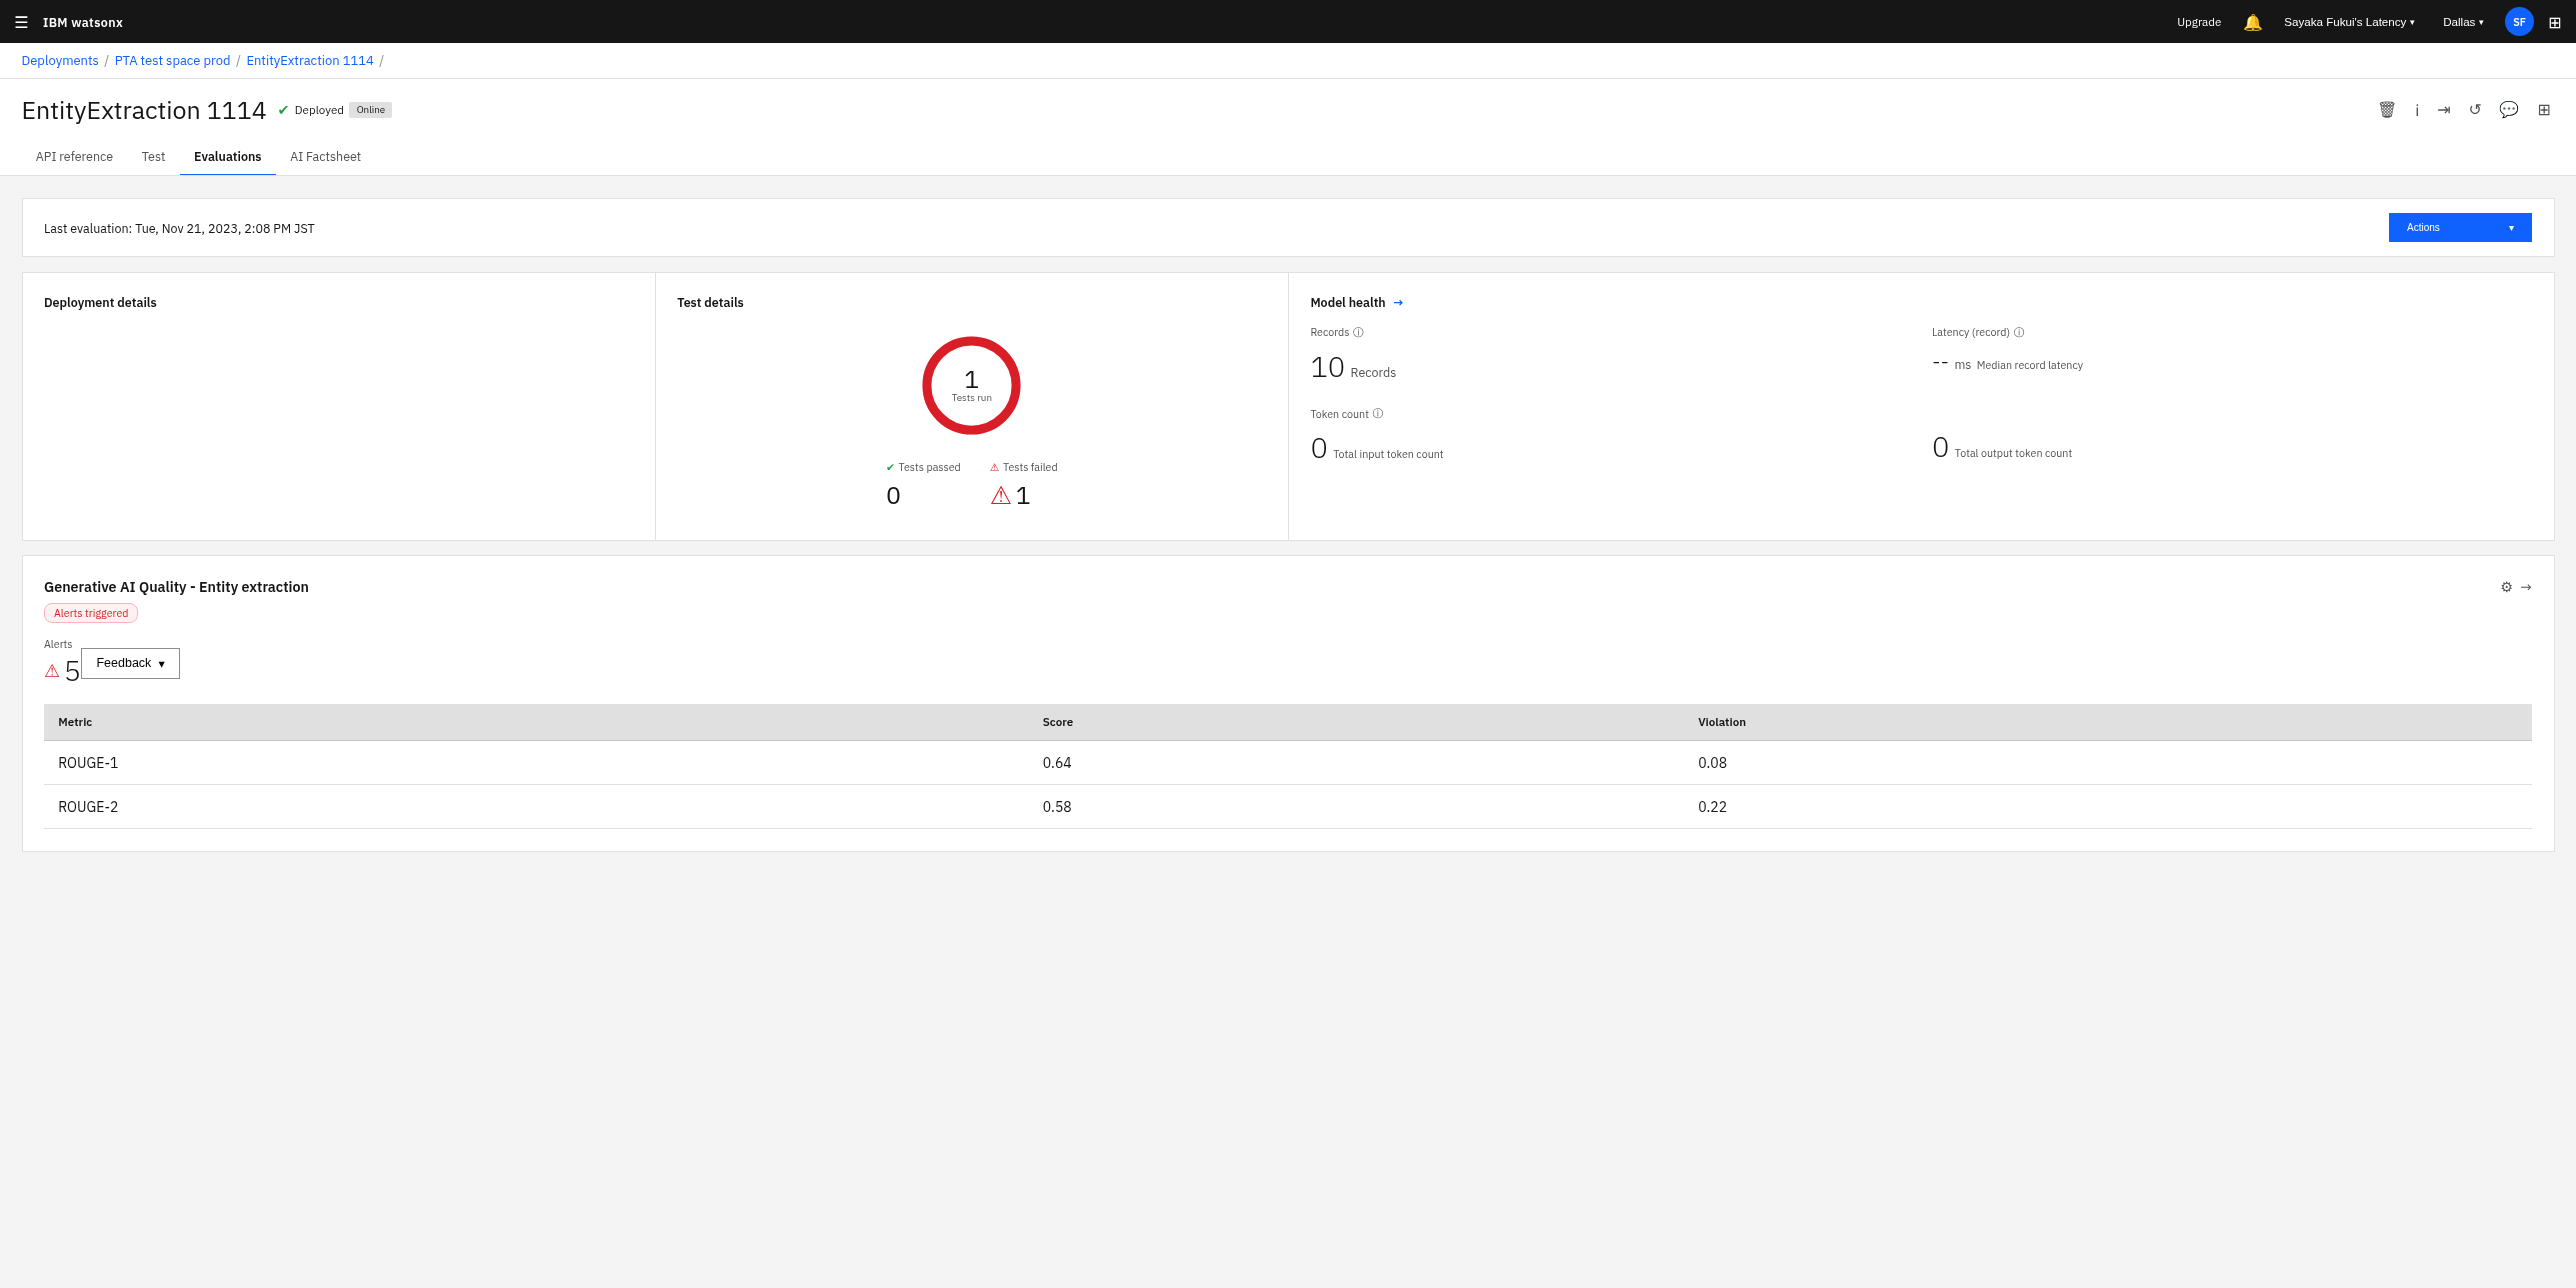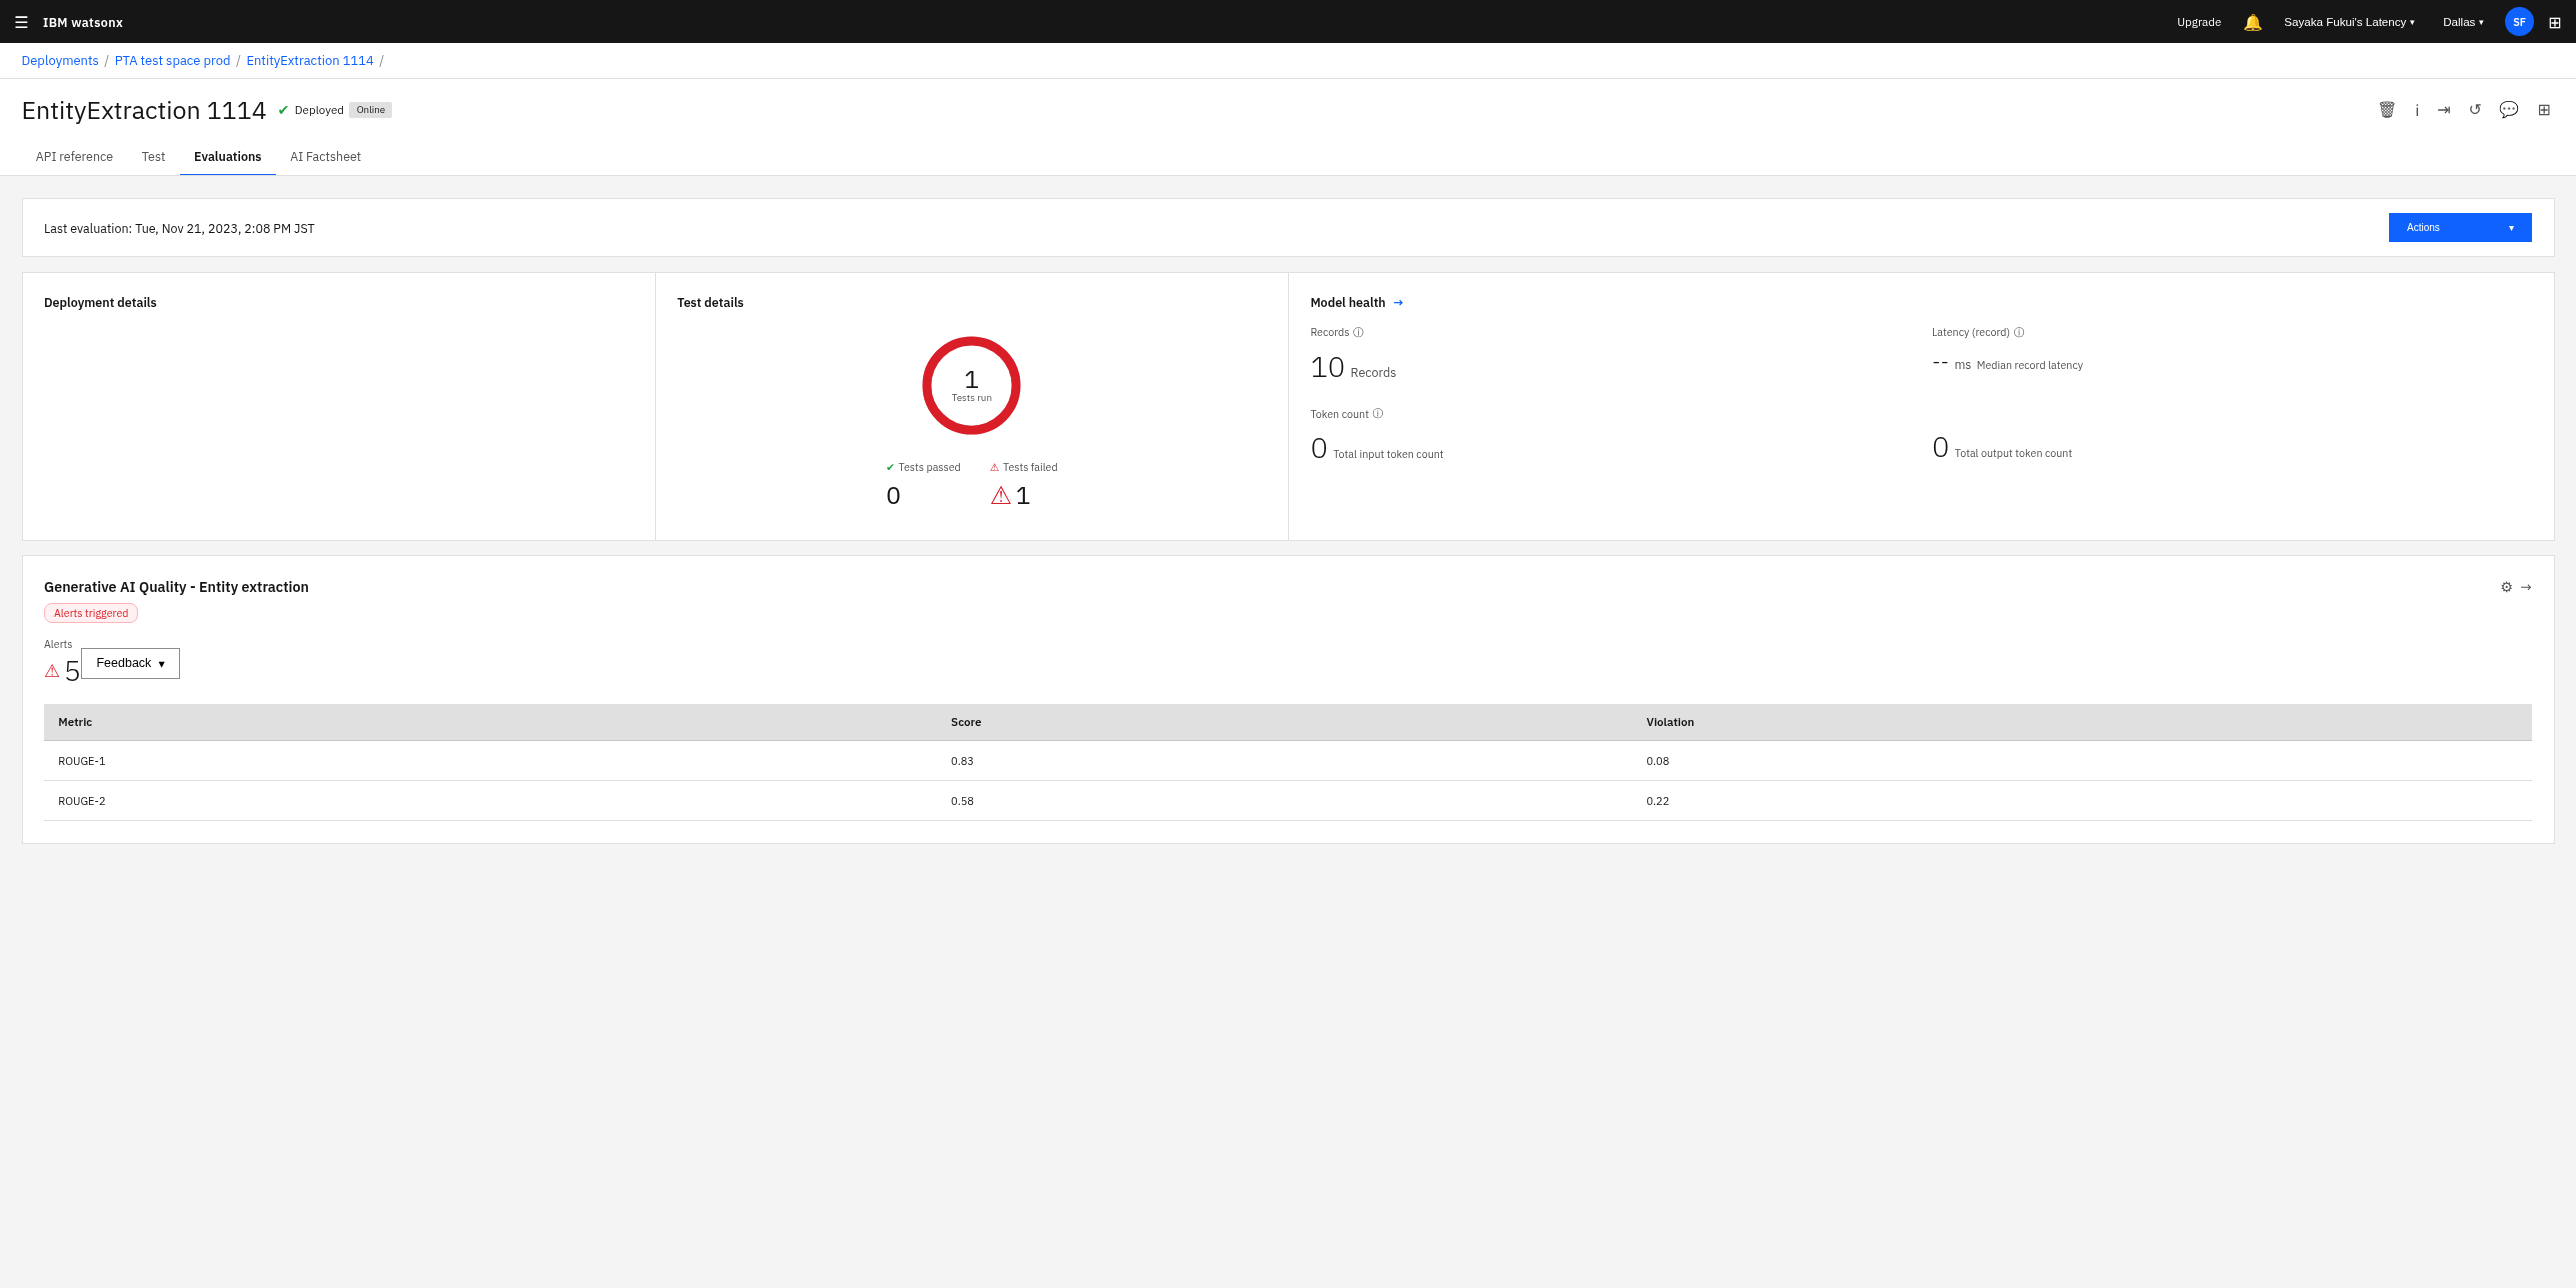--- a/index.html
+++ b/index.html
@@ -241,7 +241,7 @@
     }
     .data-table td {
       padding: 12.5px 14.3px;
-      font-size: 11px;
+      font-size: 14px;
       color: #161616;
       border-bottom: 0.9px solid #e0e0e0;
     }

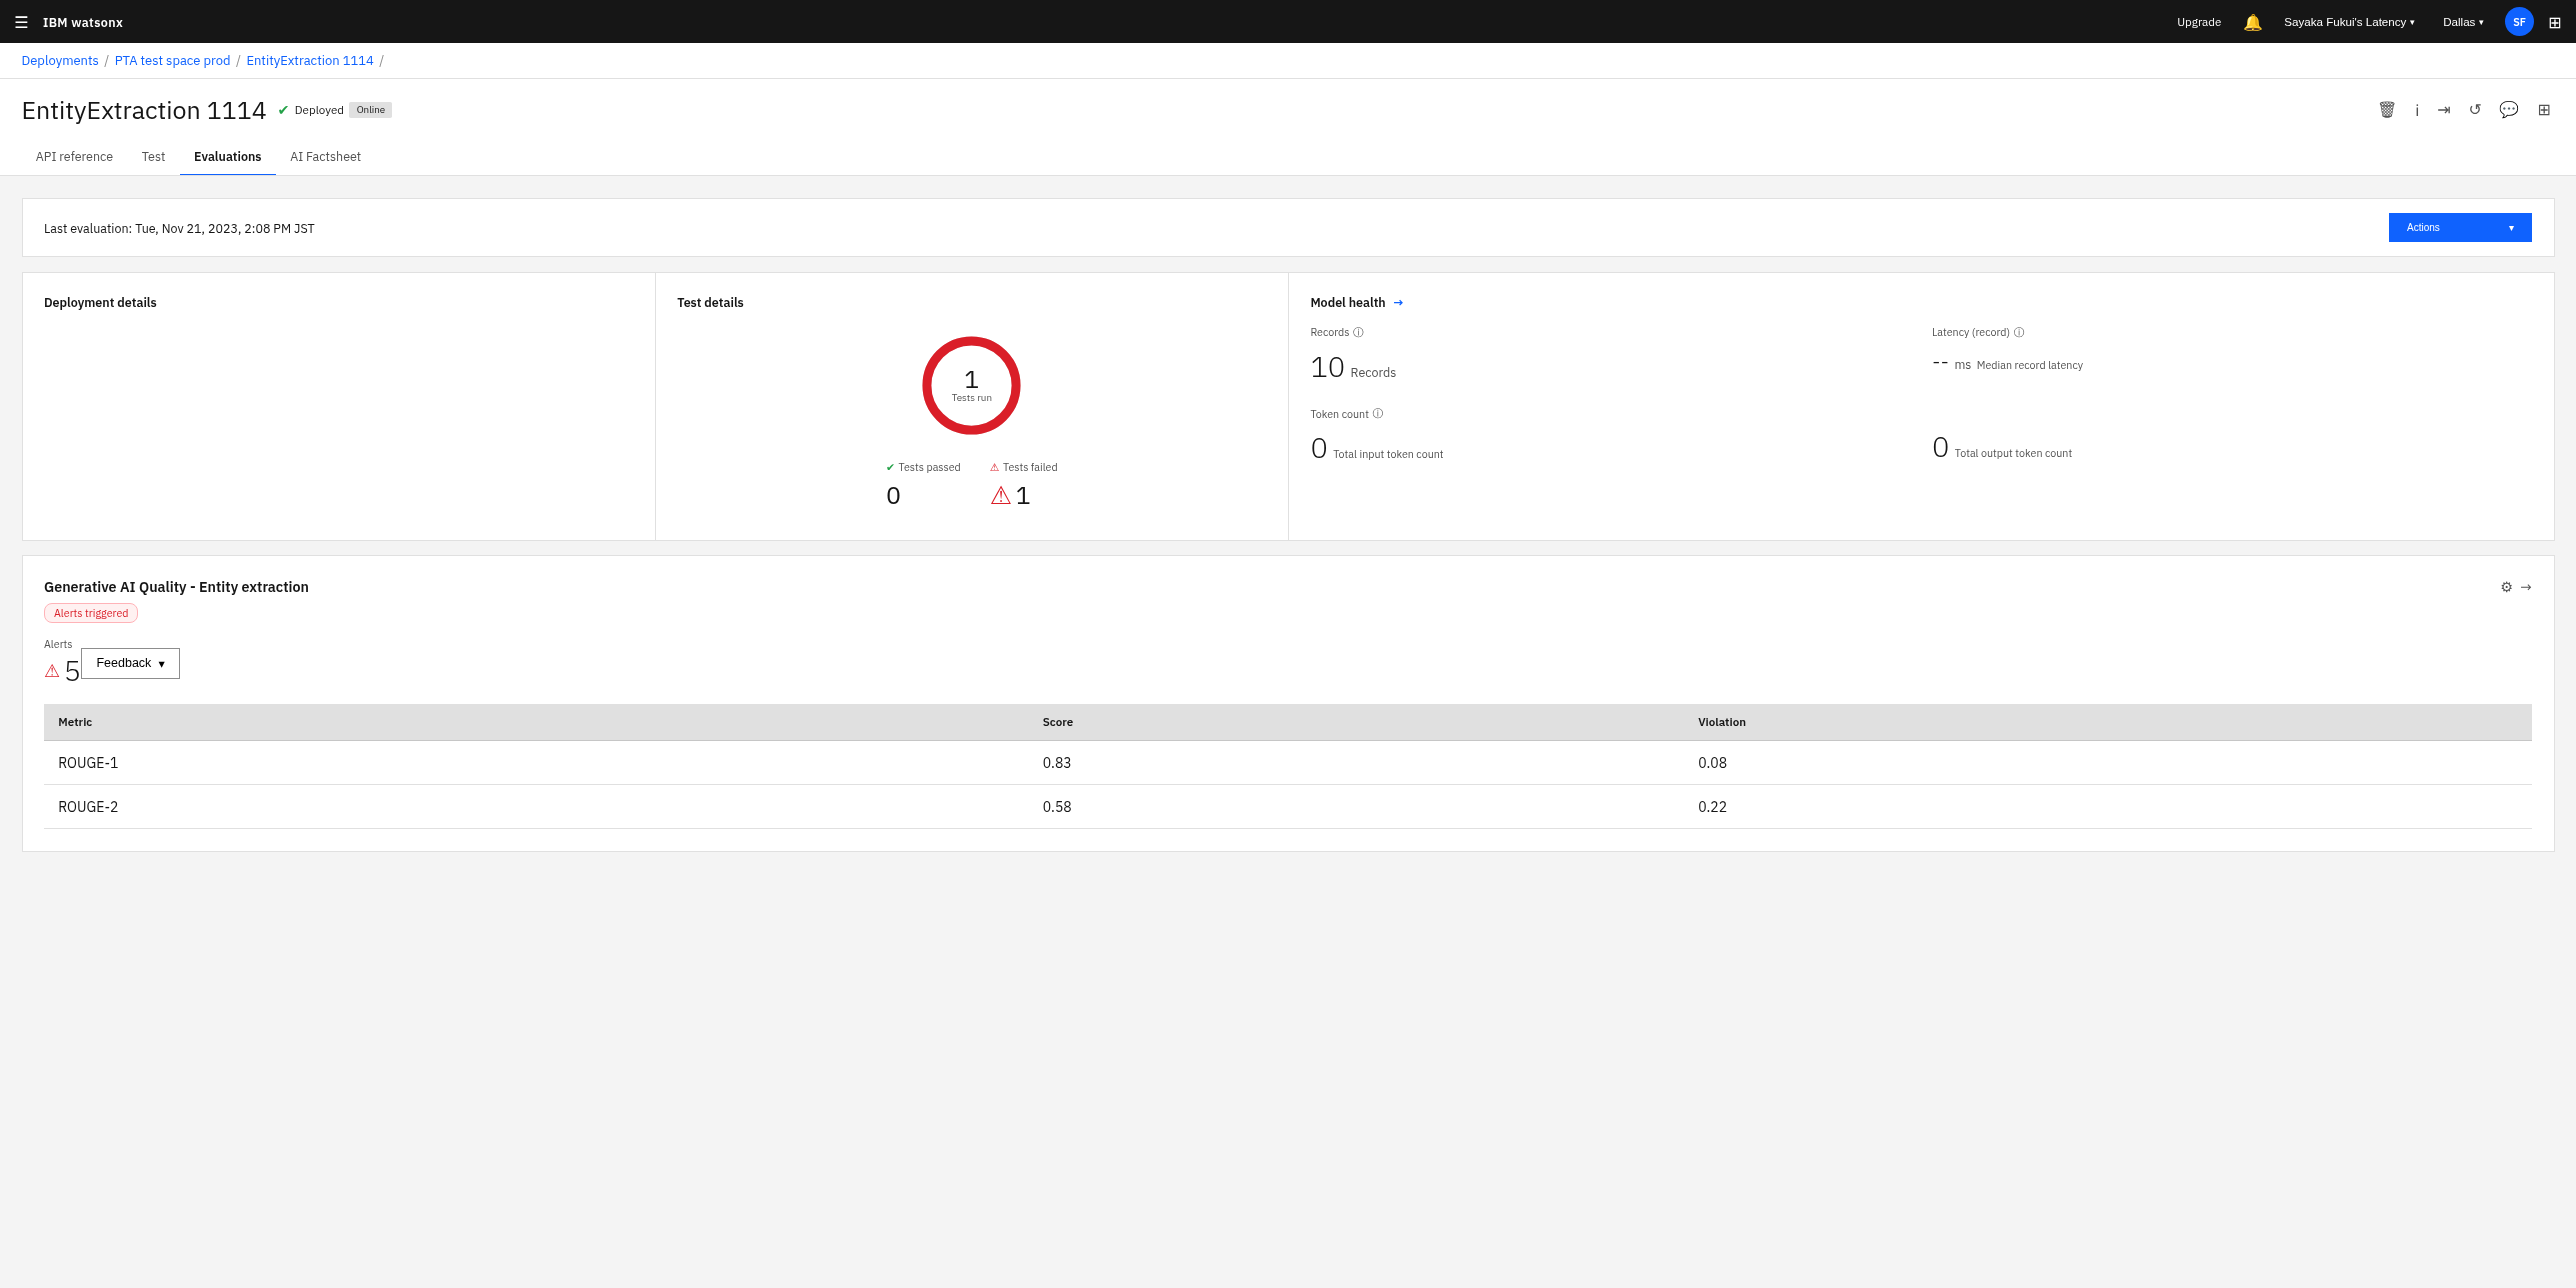--- a/index.html
+++ b/index.html
@@ -464,7 +464,7 @@
       <tbody id="table-body">
       <tr>
       <td>ROUGE-1</td>
-      <td>0.83</td>
+      <td>0.64</td>
       <td>0.08</td>
     </tr>
           <tr>

